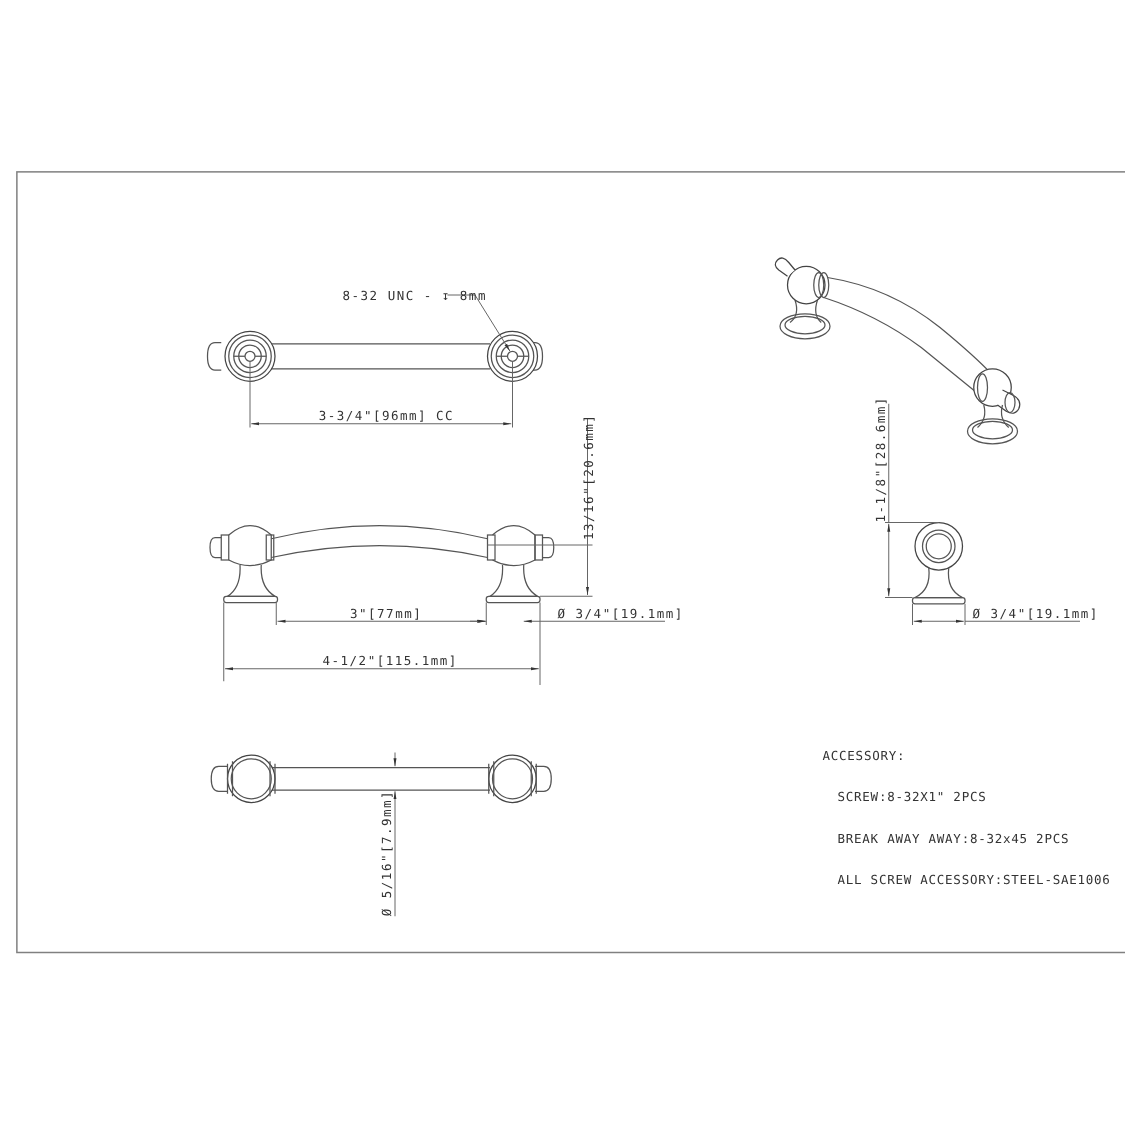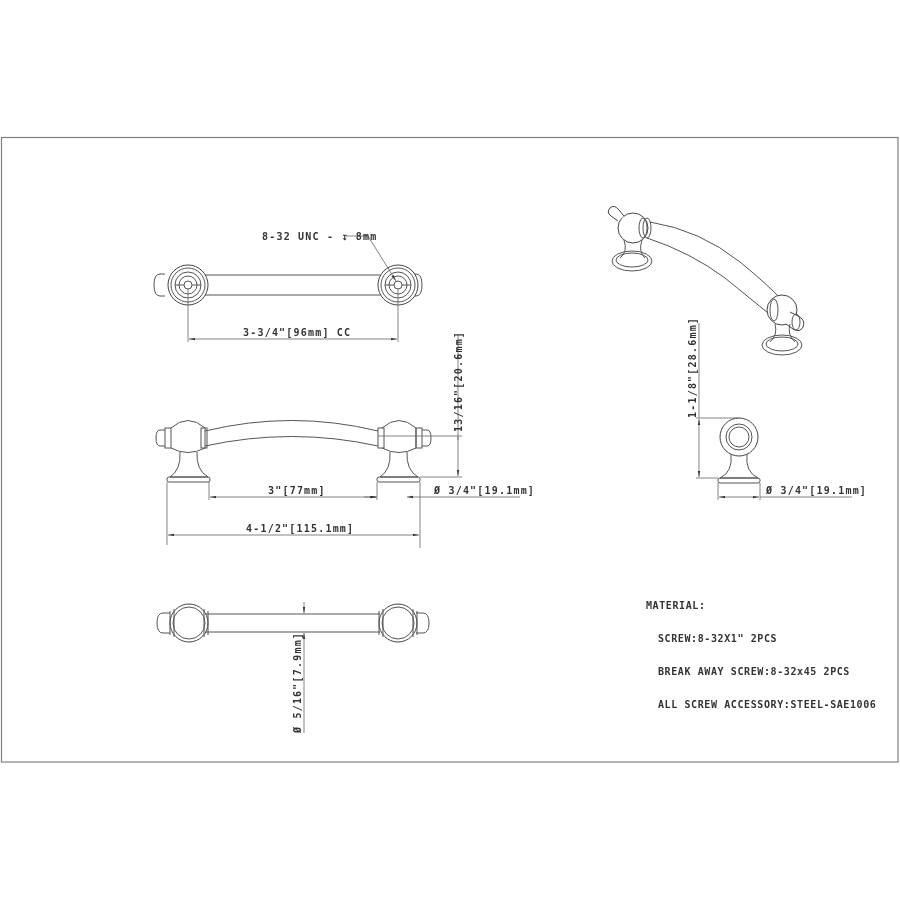--- a/index.html
+++ b/index.html
@@ -4,7 +4,7 @@
   <style>
     html, body { margin: 0; padding: 0; background: #ffffff; }
     body { width: 900px; height: 900px; position: relative; overflow: hidden; }
-    .sheet { position: absolute; left: 0; top: 0; width: 800px; height: 900px; font-weight: bold; }
+    .sheet { position: absolute; left: 12px; top: 0; width: 800px; height: 900px; }
     svg { position: absolute; left: 0; top: 0; }
     .ln { stroke: #555555; stroke-width: 1; fill: none; }
     .ol { stroke: #444444; stroke-width: 1; fill: #ffffff; }

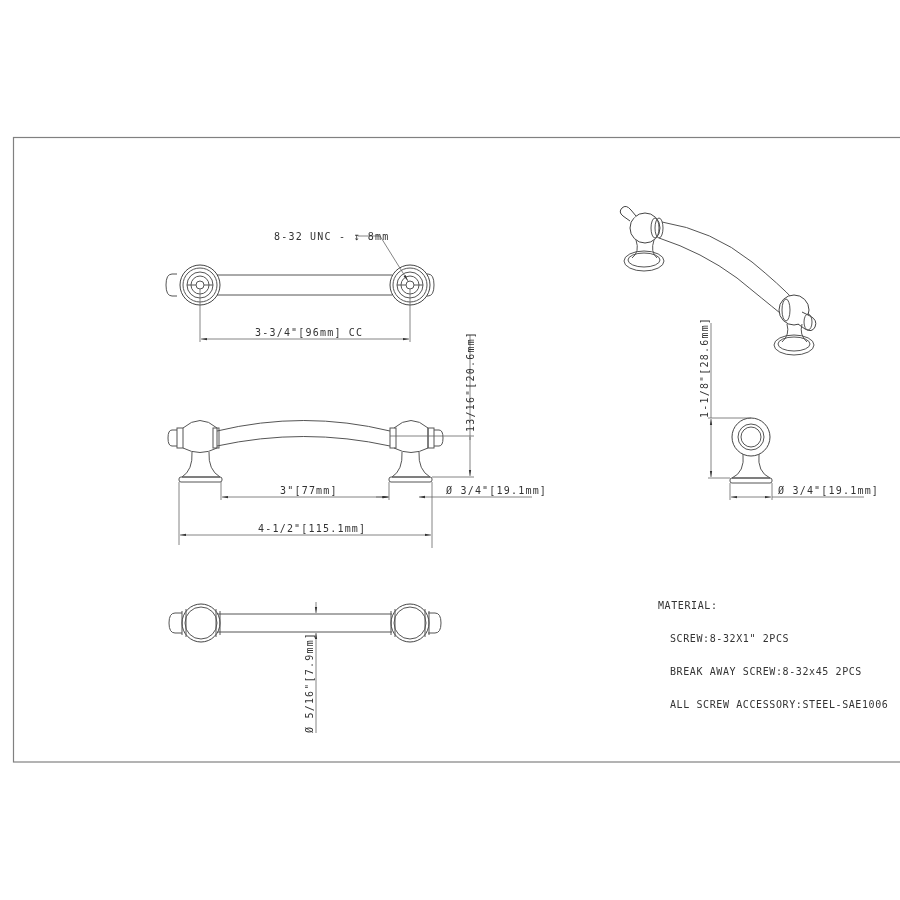--- a/index.html
+++ b/index.html
@@ -182,7 +182,7 @@
 </svg>
 
 <div class="acc">
-  <div>MATERIAL:</div>
+  <div>ACCESSORY:</div>
   <div style="padding-left:12px">SCREW:8-32X1" 2PCS</div>
   <div style="padding-left:12px">BREAK AWAY SCREW:8-32x45 2PCS</div>
   <div style="padding-left:12px">ALL SCREW ACCESSORY:STEEL-SAE1006</div>

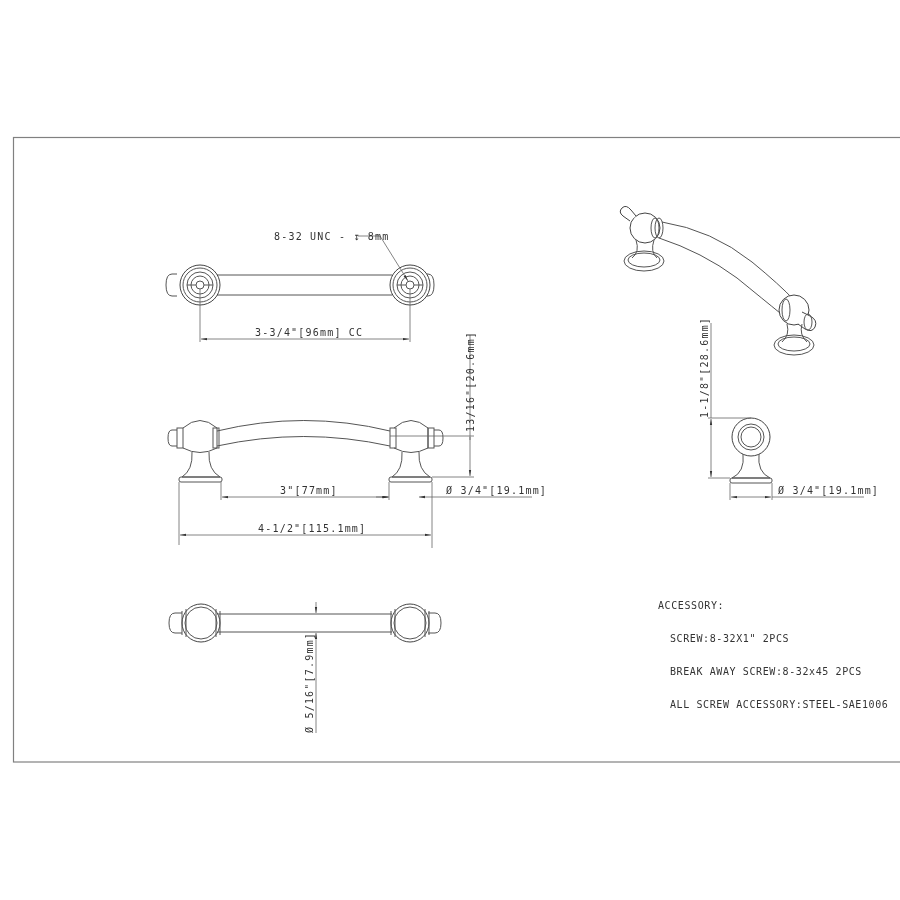--- a/index.html
+++ b/index.html
@@ -184,7 +184,7 @@
 <div class="acc">
   <div>ACCESSORY:</div>
   <div style="padding-left:12px">SCREW:8-32X1" 2PCS</div>
-  <div style="padding-left:12px">BREAK AWAY SCREW:8-32x45 2PCS</div>
+  <div style="padding-left:12px">BREAK AWAY AWAY:8-32x45 2PCS</div>
   <div style="padding-left:12px">ALL SCREW ACCESSORY:STEEL-SAE1006</div>
 </div>
 </div>

